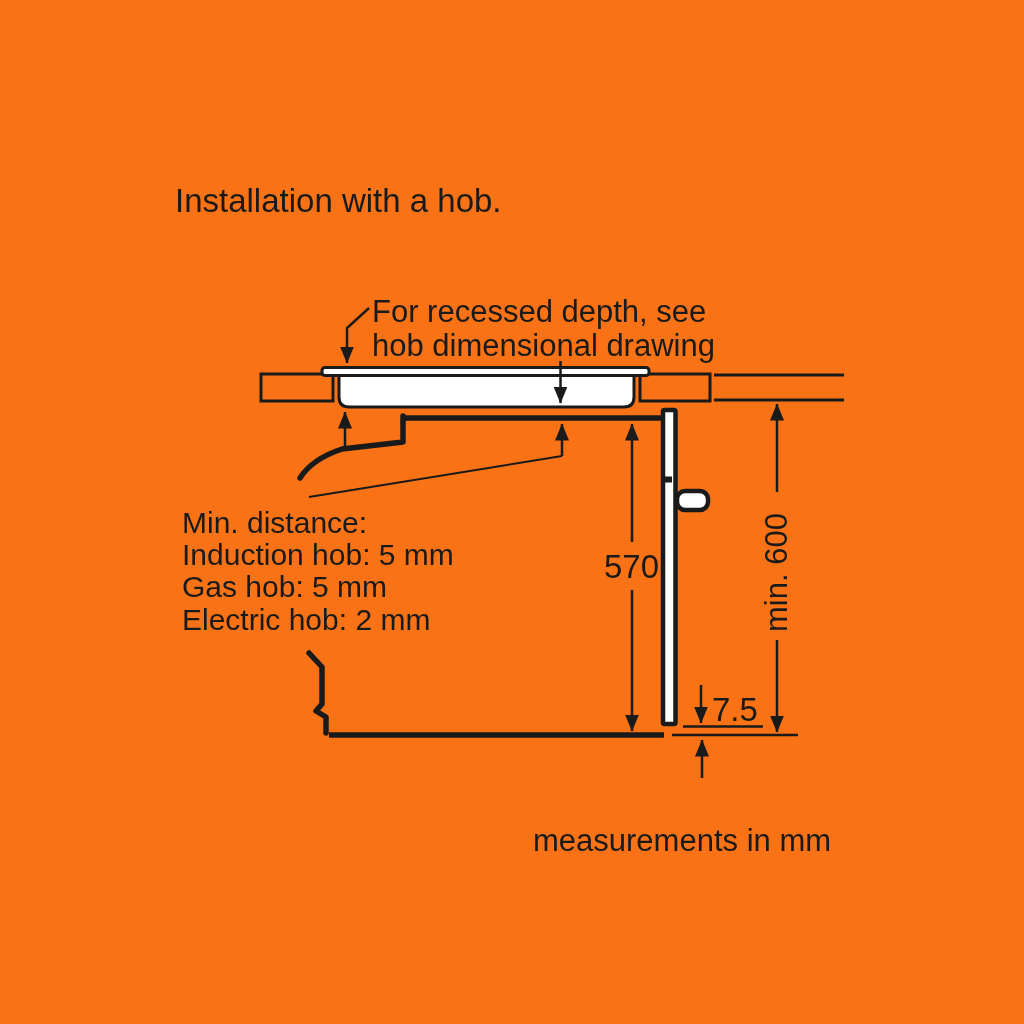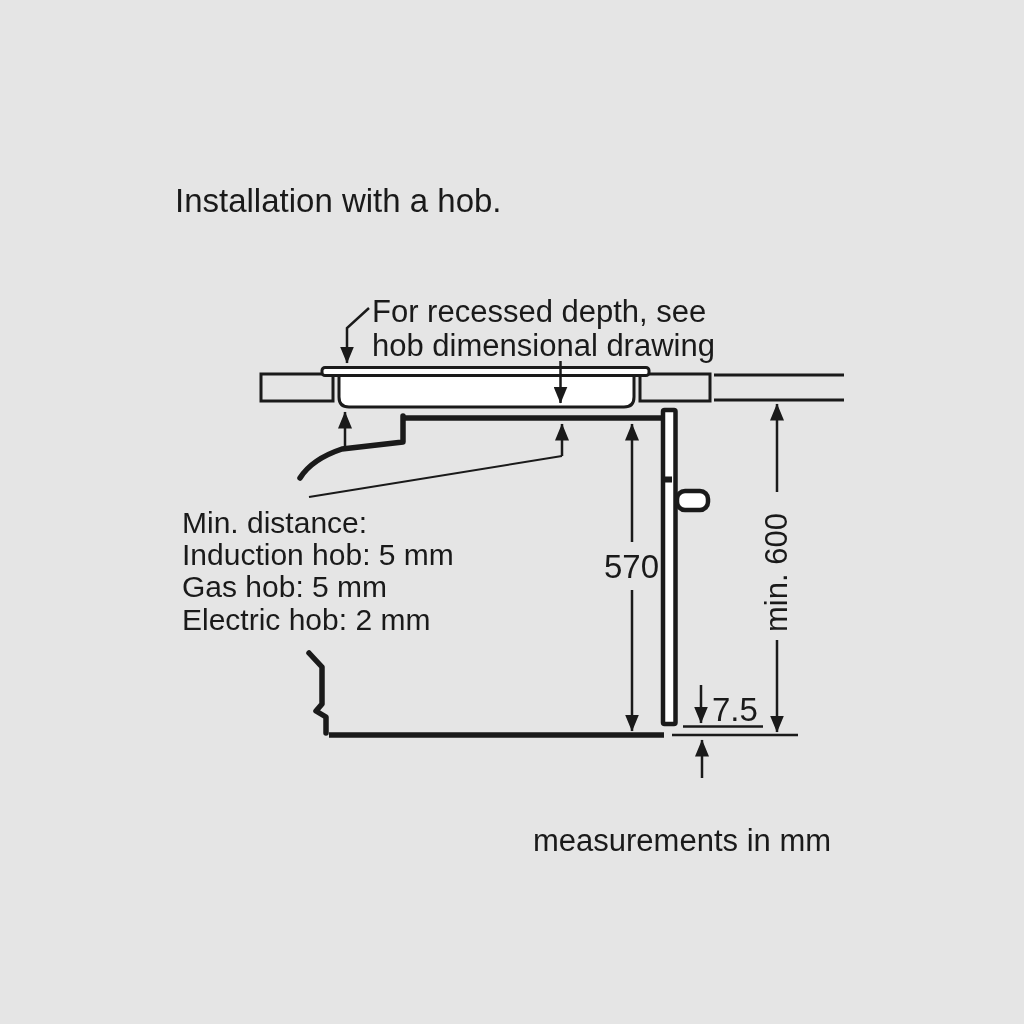--- a/index.html
+++ b/index.html
@@ -9,7 +9,7 @@
     font-family:"Liberation Sans", sans-serif;
     overflow:hidden;
   }
-  .canvas{position:relative;width:1024px;height:1024px;background:#e5e5e5;}
+  .canvas{position:relative;width:1024px;height:1024px;background:#f97316;}
   svg text{
     fill:#1a1a1a;
     font-family:"Liberation Sans", sans-serif;

